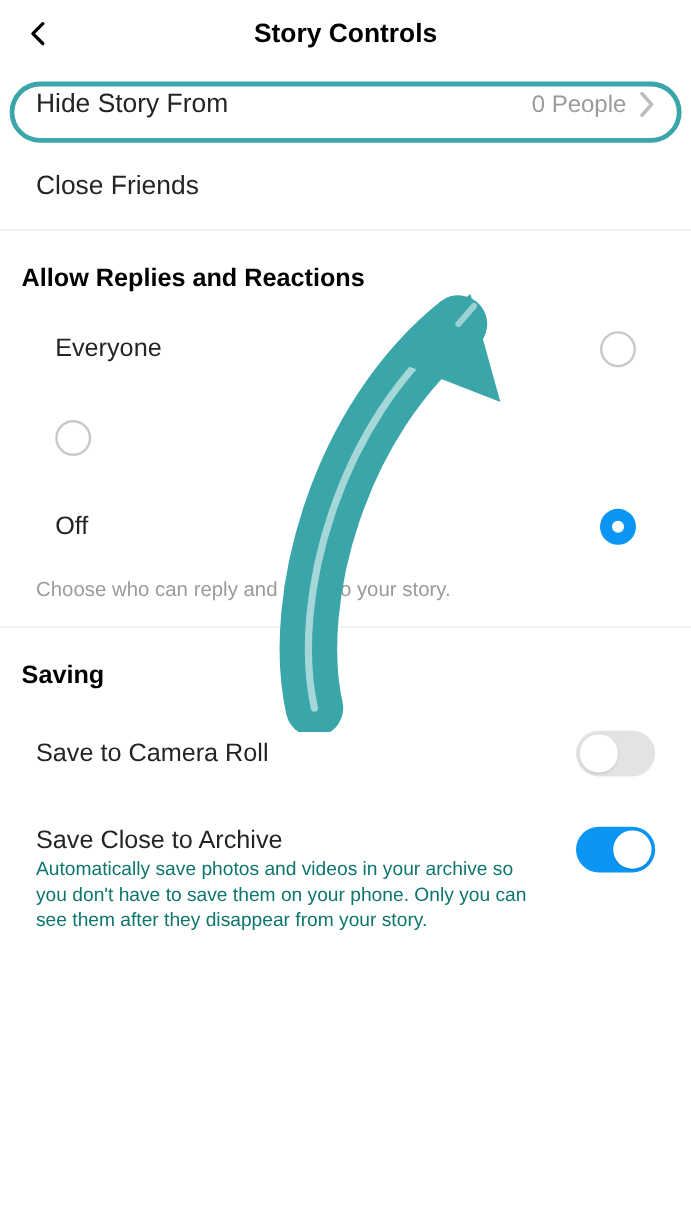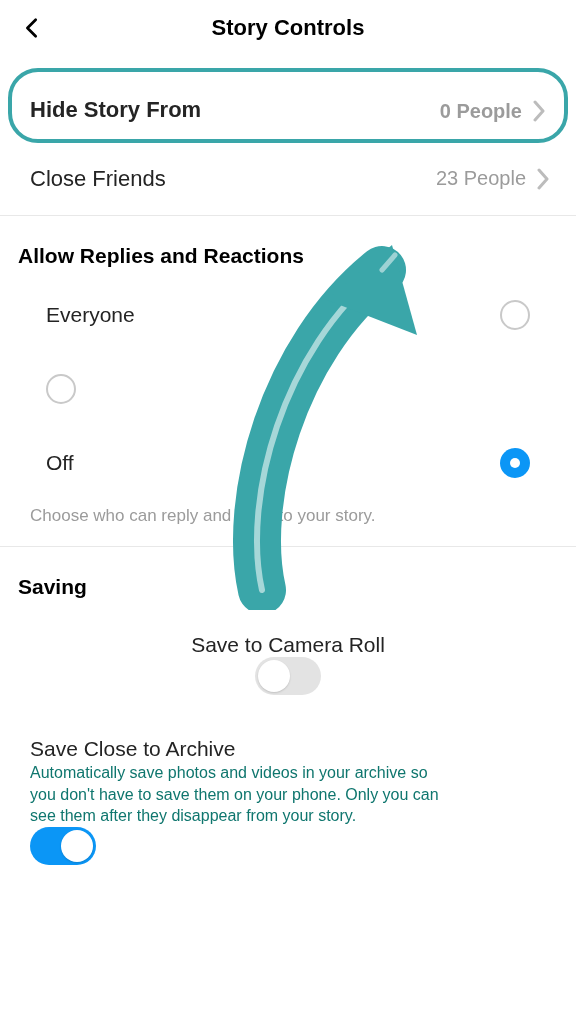--- a/index.html
+++ b/index.html
@@ -8,7 +8,7 @@
   .back-btn { position: absolute; left: 12px; top: 50%; transform: translateY(-50%); width: 40px; height: 40px; display: flex; align-items: center; justify-content: center; cursor: pointer; }
   .back-btn svg { width: 22px; height: 22px; }
   .header-title { font-size: 22px; font-weight: 700; }
-  .highlight-wrap { margin: 12px 8px 0 8px; border: 4px solid #3aa6a9; border-radius: 30px; padding: 24px 18px 14px 18px; font-weight: bold; }
+  .highlight-wrap { margin: 12px 8px 0 8px; border: 4px solid #3aa6a9; border-radius: 30px; padding: 0 18px 14px 18px; }
   .row { display: flex; align-items: flex-start; padding: 0; cursor: pointer; }
   .row-main { flex: 1; }
   .row-title { font-size: 22px; color: #242424; line-height: 1.3; }

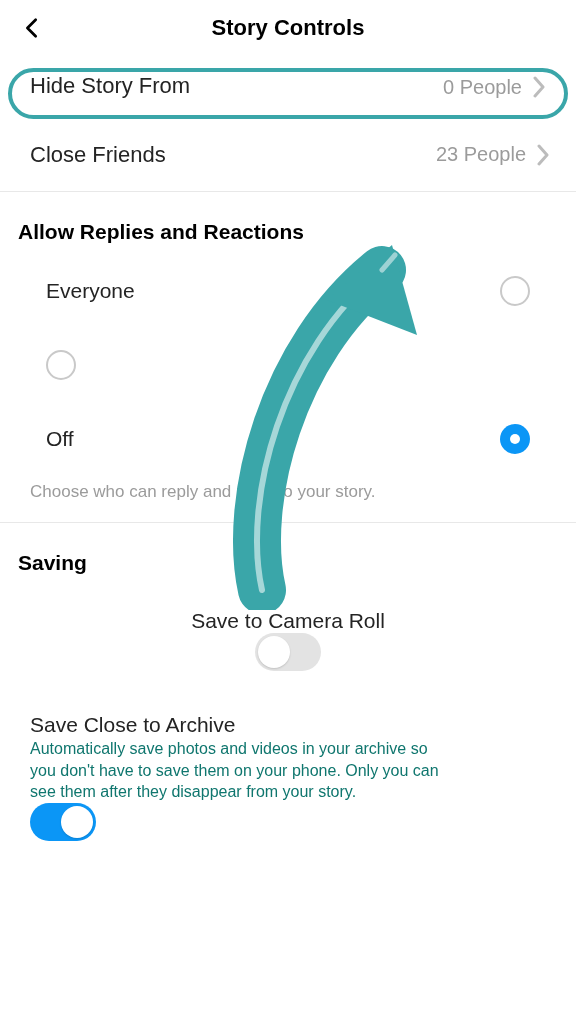--- a/index.html
+++ b/index.html
@@ -69,14 +69,6 @@
   <div class="row-main">
     <div class="row-title">Close Friends</div>
   </div>
-  <div style="display:flex;align-items:center;">
-    <div class="row-value">23 People</div>
-    <span class="chevron">
-      <svg viewBox="0 0 14 22">
-          <path d="M3 2 L11 11 L3 20" stroke="#bcbcbc" stroke-width="3" fill="none" stroke-linecap="round" stroke-linejoin="round"></path>
-        </svg>
-    </span>
-  </div>
 </div>
 
 <div class="section-hdr">Allow Replies and Reactions</div>

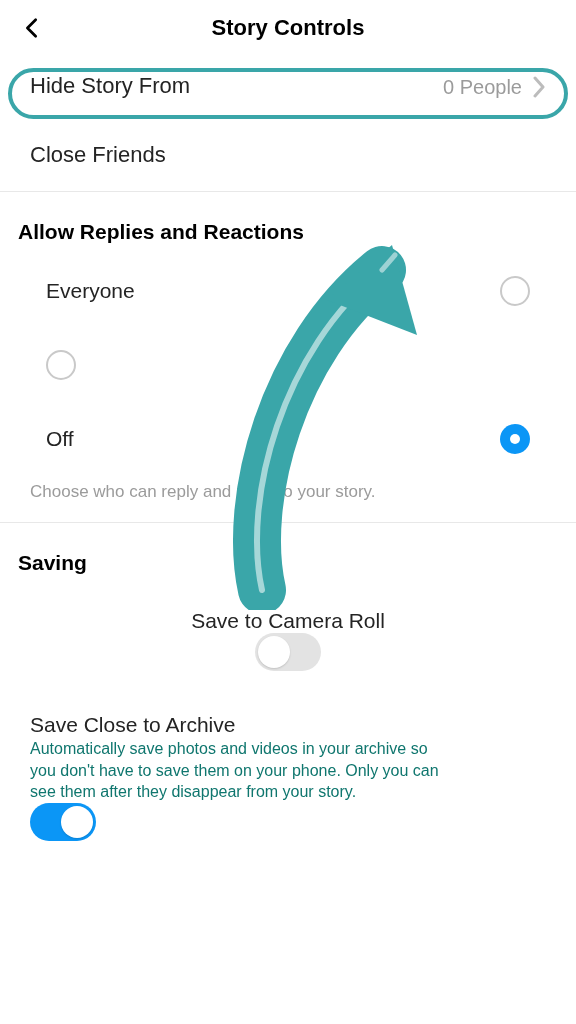--- a/index.html
+++ b/index.html
@@ -24,7 +24,7 @@
   .radio.selected { border: none; background: #0b96f6; }
   .radio.selected::after { content: ""; position: absolute; width: 10px; height: 10px; background: #fff; border-radius: 50%; top: 50%; left: 50%; transform: translate(-50%, -50%); }
   .help-text { padding: 6px 30px 20px 30px; font-size: 17px; color: #9b9b9b; border-bottom: 1px solid #e8e8e8; }
-  .toggle-row { padding: 24px 30px 6px 30px; display: flex; align-items: flex-start; flex-direction: column; }
+  .toggle-row { padding: 24px 30px 6px 30px; display: flex; align-items: flex-start; }
   .toggle-row .row-main { flex: 1; }
   .toggle-title { font-size: 21px; color: #242424; }
   .toggle-sub { font-size: 16px; color: #0f766e; line-height: 1.35; margin-top: 1px; max-width: 420px; }

